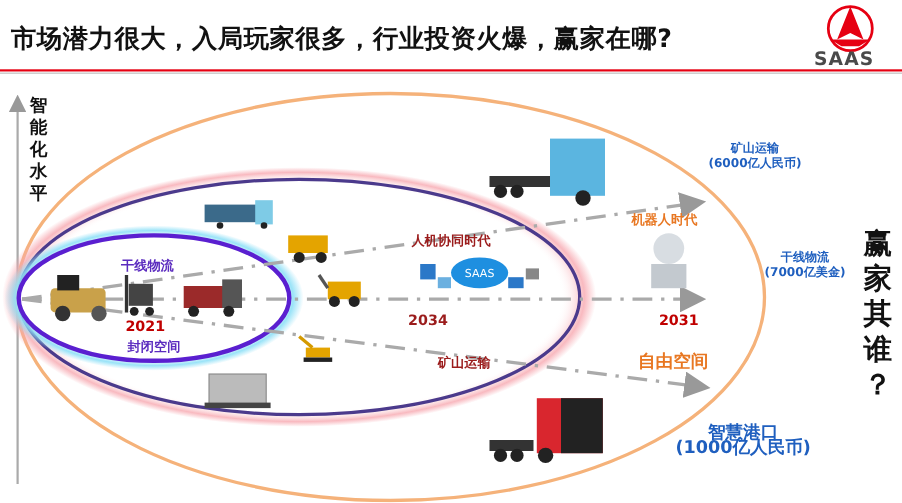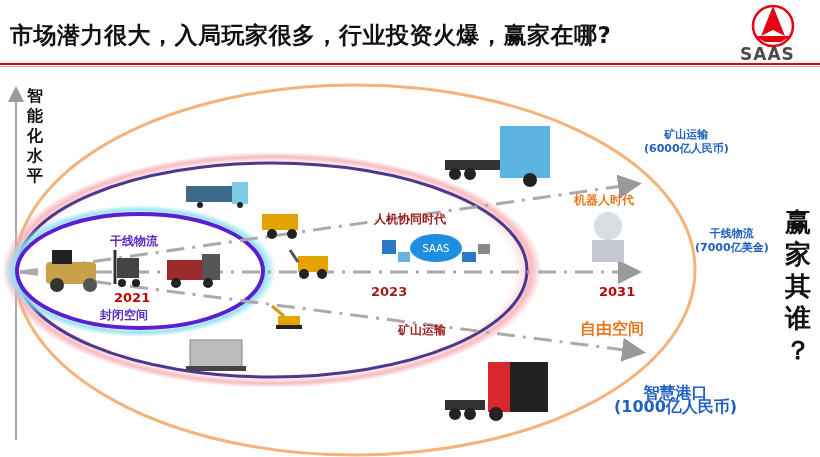--- a/index.html
+++ b/index.html
@@ -146,7 +146,7 @@
 <div class="lbl" style="left:100px;top:307px;font-size:12px;color:#5b2bbf;">封闭空间</div>
 
 <div class="lbl" style="left:374px;top:211px;font-size:12px;color:#9b1c1c;">人机协同时代</div>
-<div class="lbl" style="left:371px;top:284px;font-size:13px;color:#9b1c1c;">2023</div>
+<div class="lbl" style="left:371px;top:284px;font-size:13px;color:#9b1c1c;">2034</div>
 <div class="lbl" style="left:398px;top:322px;font-size:12px;color:#9b1c1c;">矿山运输</div>
 
 <div class="lbl" style="left:574px;top:192px;font-size:12px;color:#e87722;">机器人时代</div>

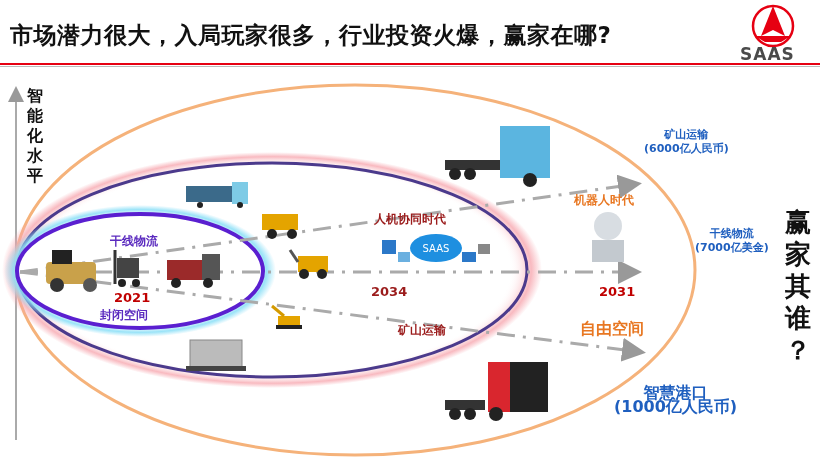--- a/index.html
+++ b/index.html
@@ -143,7 +143,7 @@
 
 <div class="lbl" style="left:110px;top:233px;font-size:12px;color:#5b2bbf;">干线物流</div>
 <div class="lbl" style="left:114px;top:290px;font-size:13px;color:#c00000;">2021</div>
-<div class="lbl" style="left:100px;top:307px;font-size:12px;color:#5b2bbf;">封闭空间</div>
+<div class="lbl" style="left:116px;top:307px;font-size:12px;color:#5b2bbf;">封闭空间</div>
 
 <div class="lbl" style="left:374px;top:211px;font-size:12px;color:#9b1c1c;">人机协同时代</div>
 <div class="lbl" style="left:371px;top:284px;font-size:13px;color:#9b1c1c;">2034</div>

